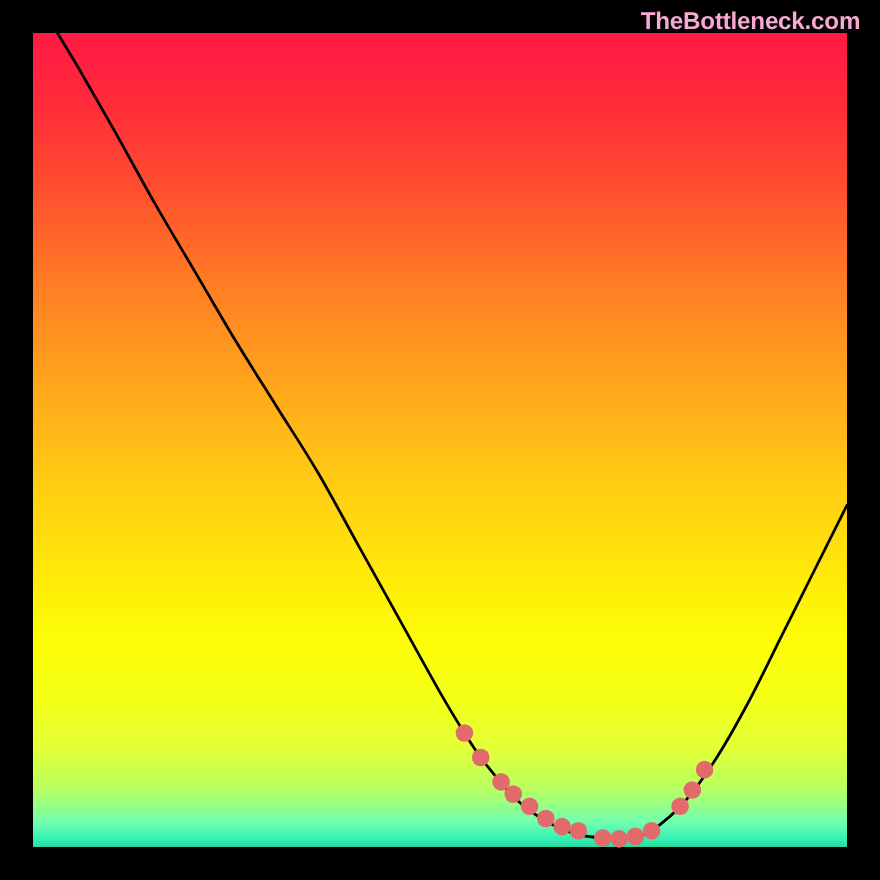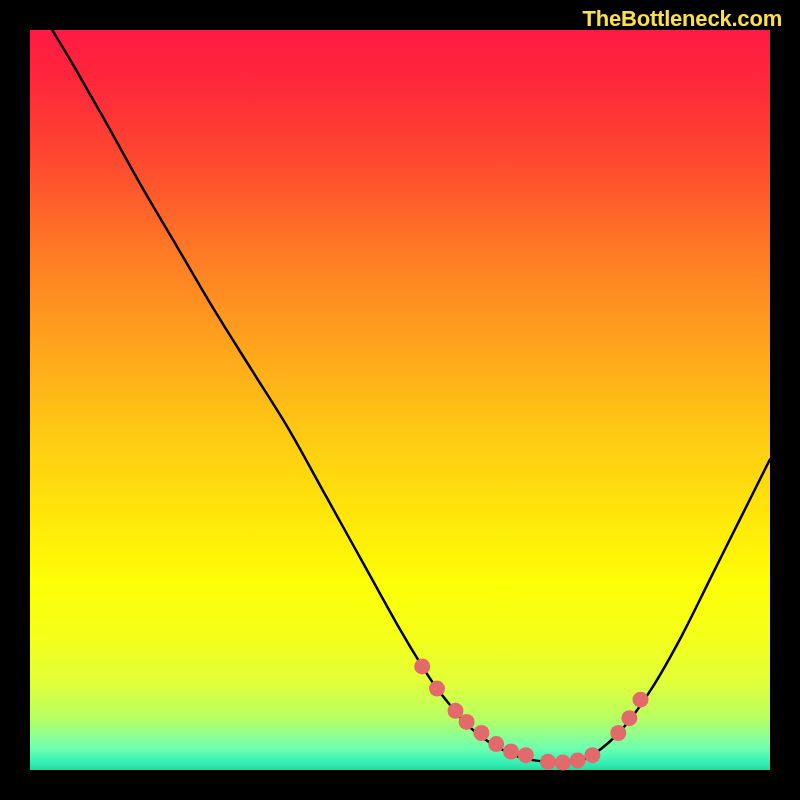--- a/index.html
+++ b/index.html
@@ -46,7 +46,7 @@
     font-family: Arial, Helvetica, sans-serif;
     font-size: 22px;
     font-weight: bold;
-    color: #fde047;
+    color: #f9a8d4;
     letter-spacing: -0.2px;
   }
   svg.curve {

